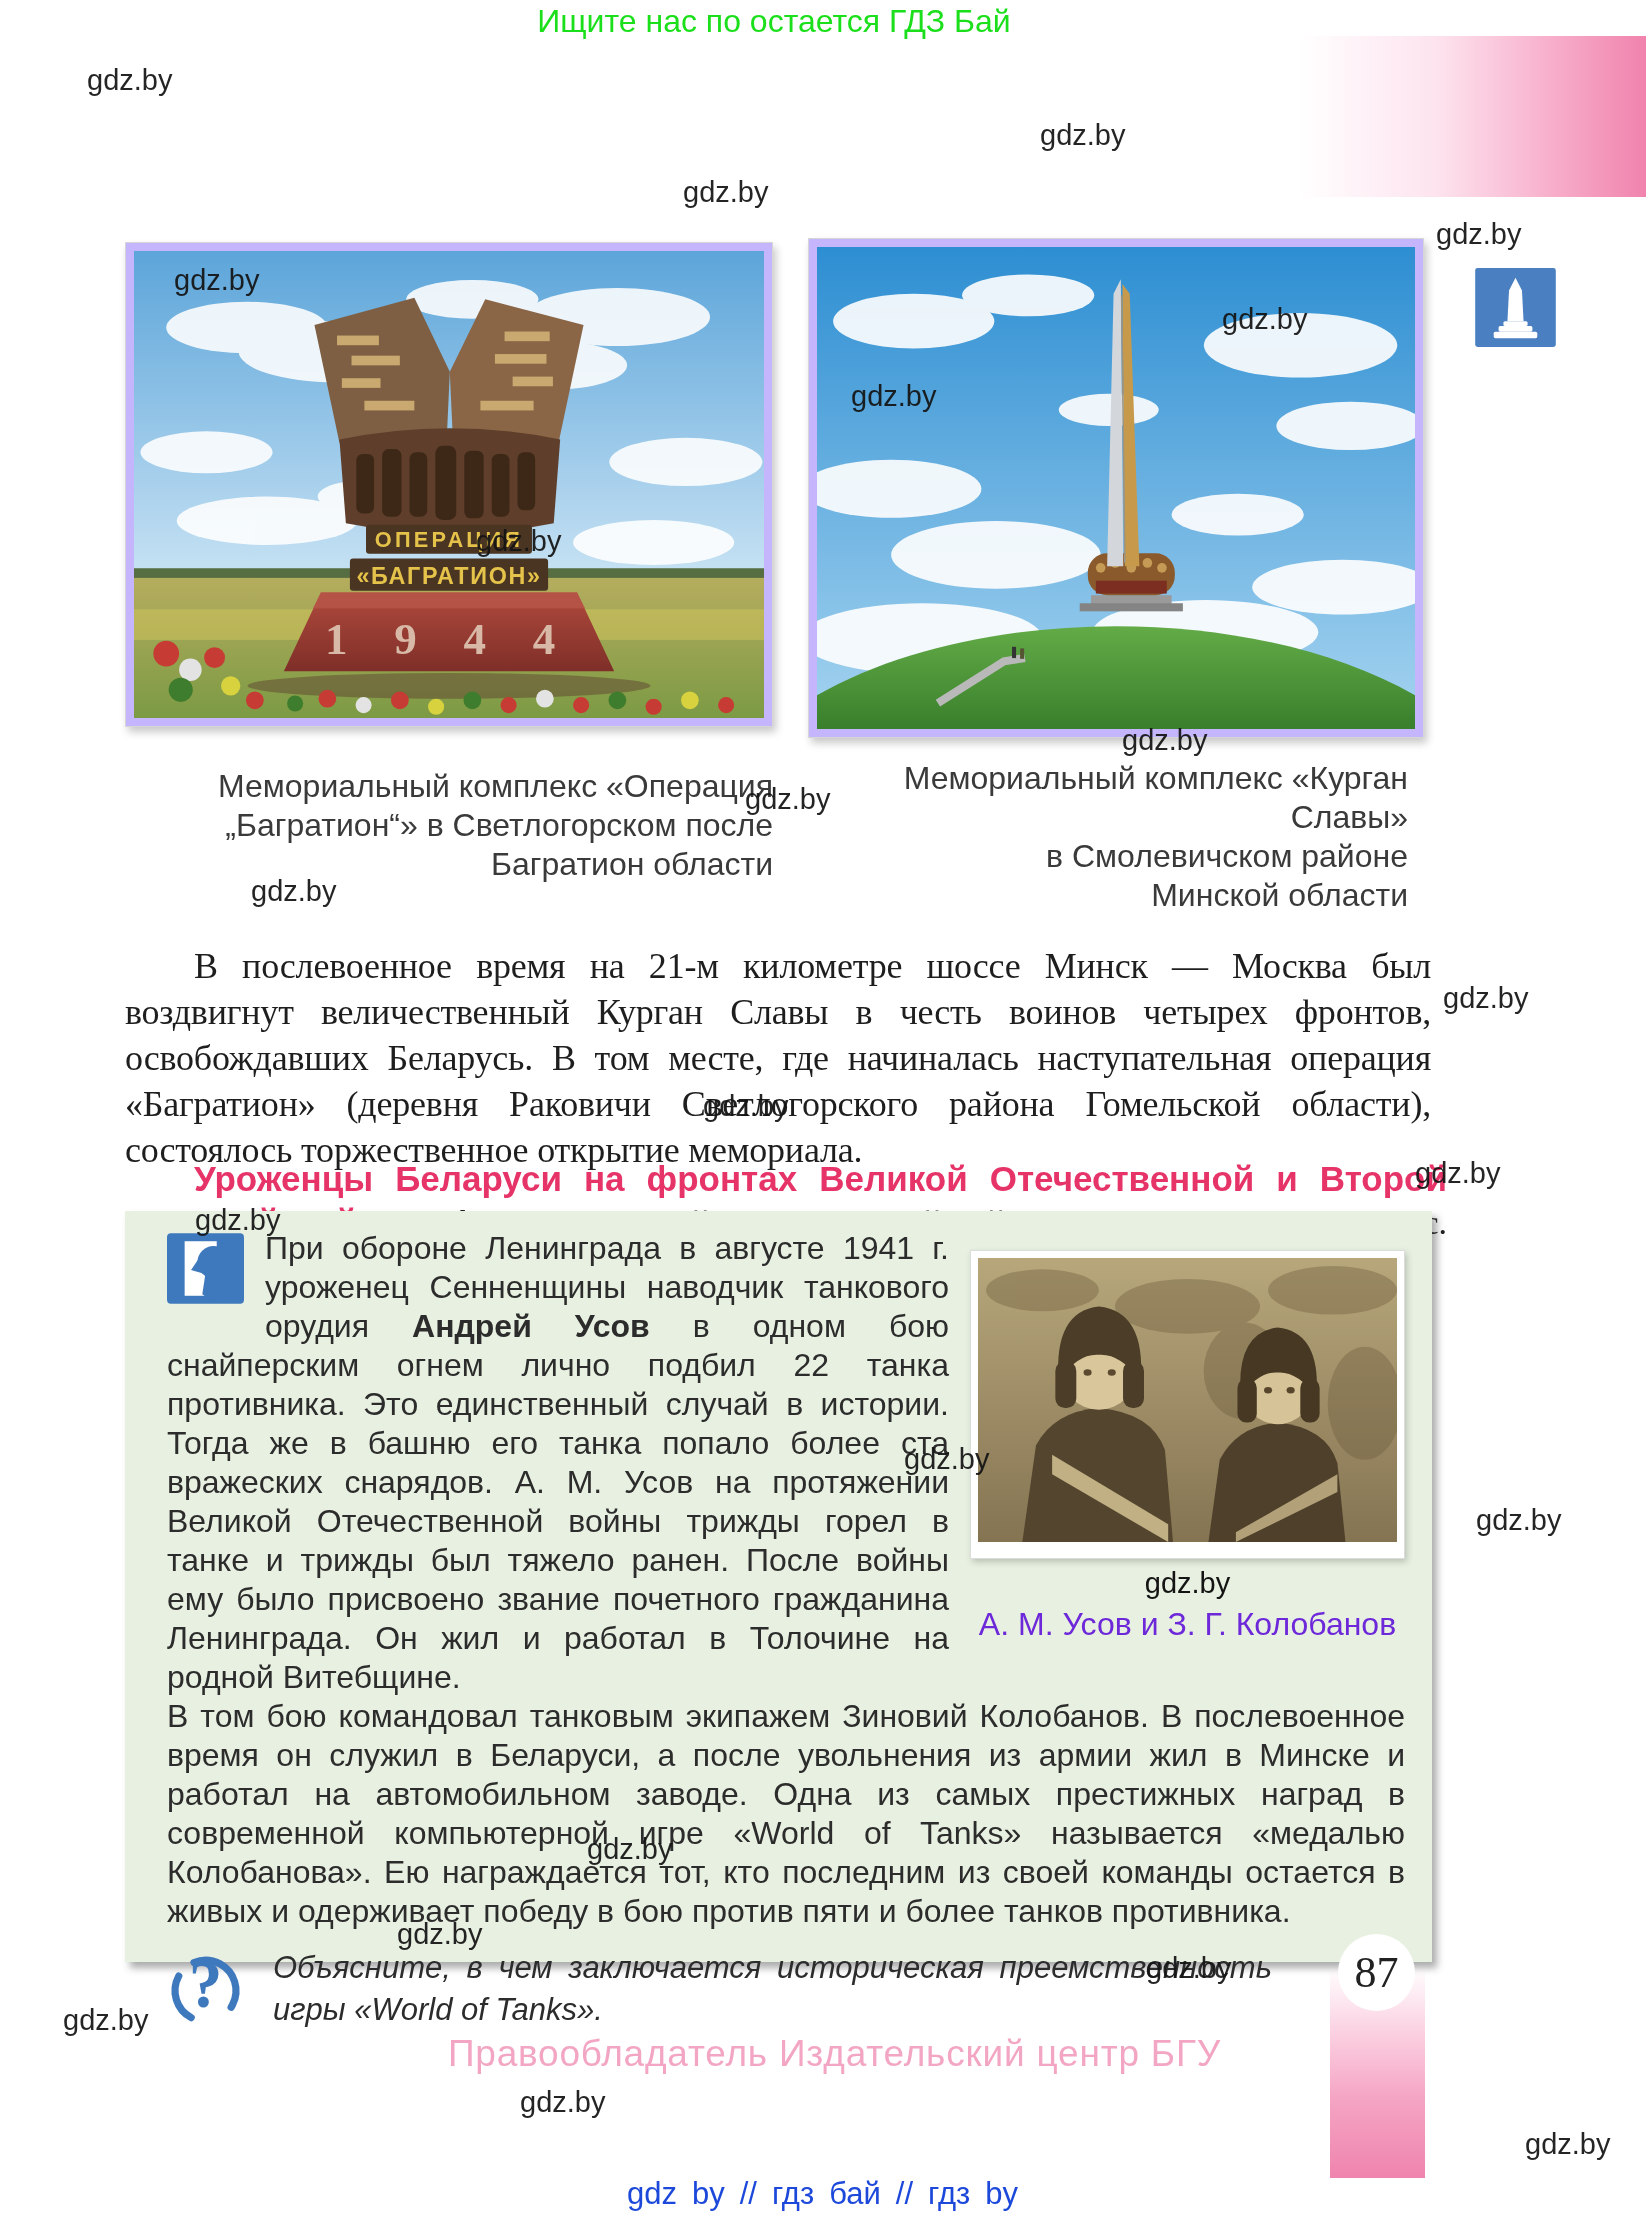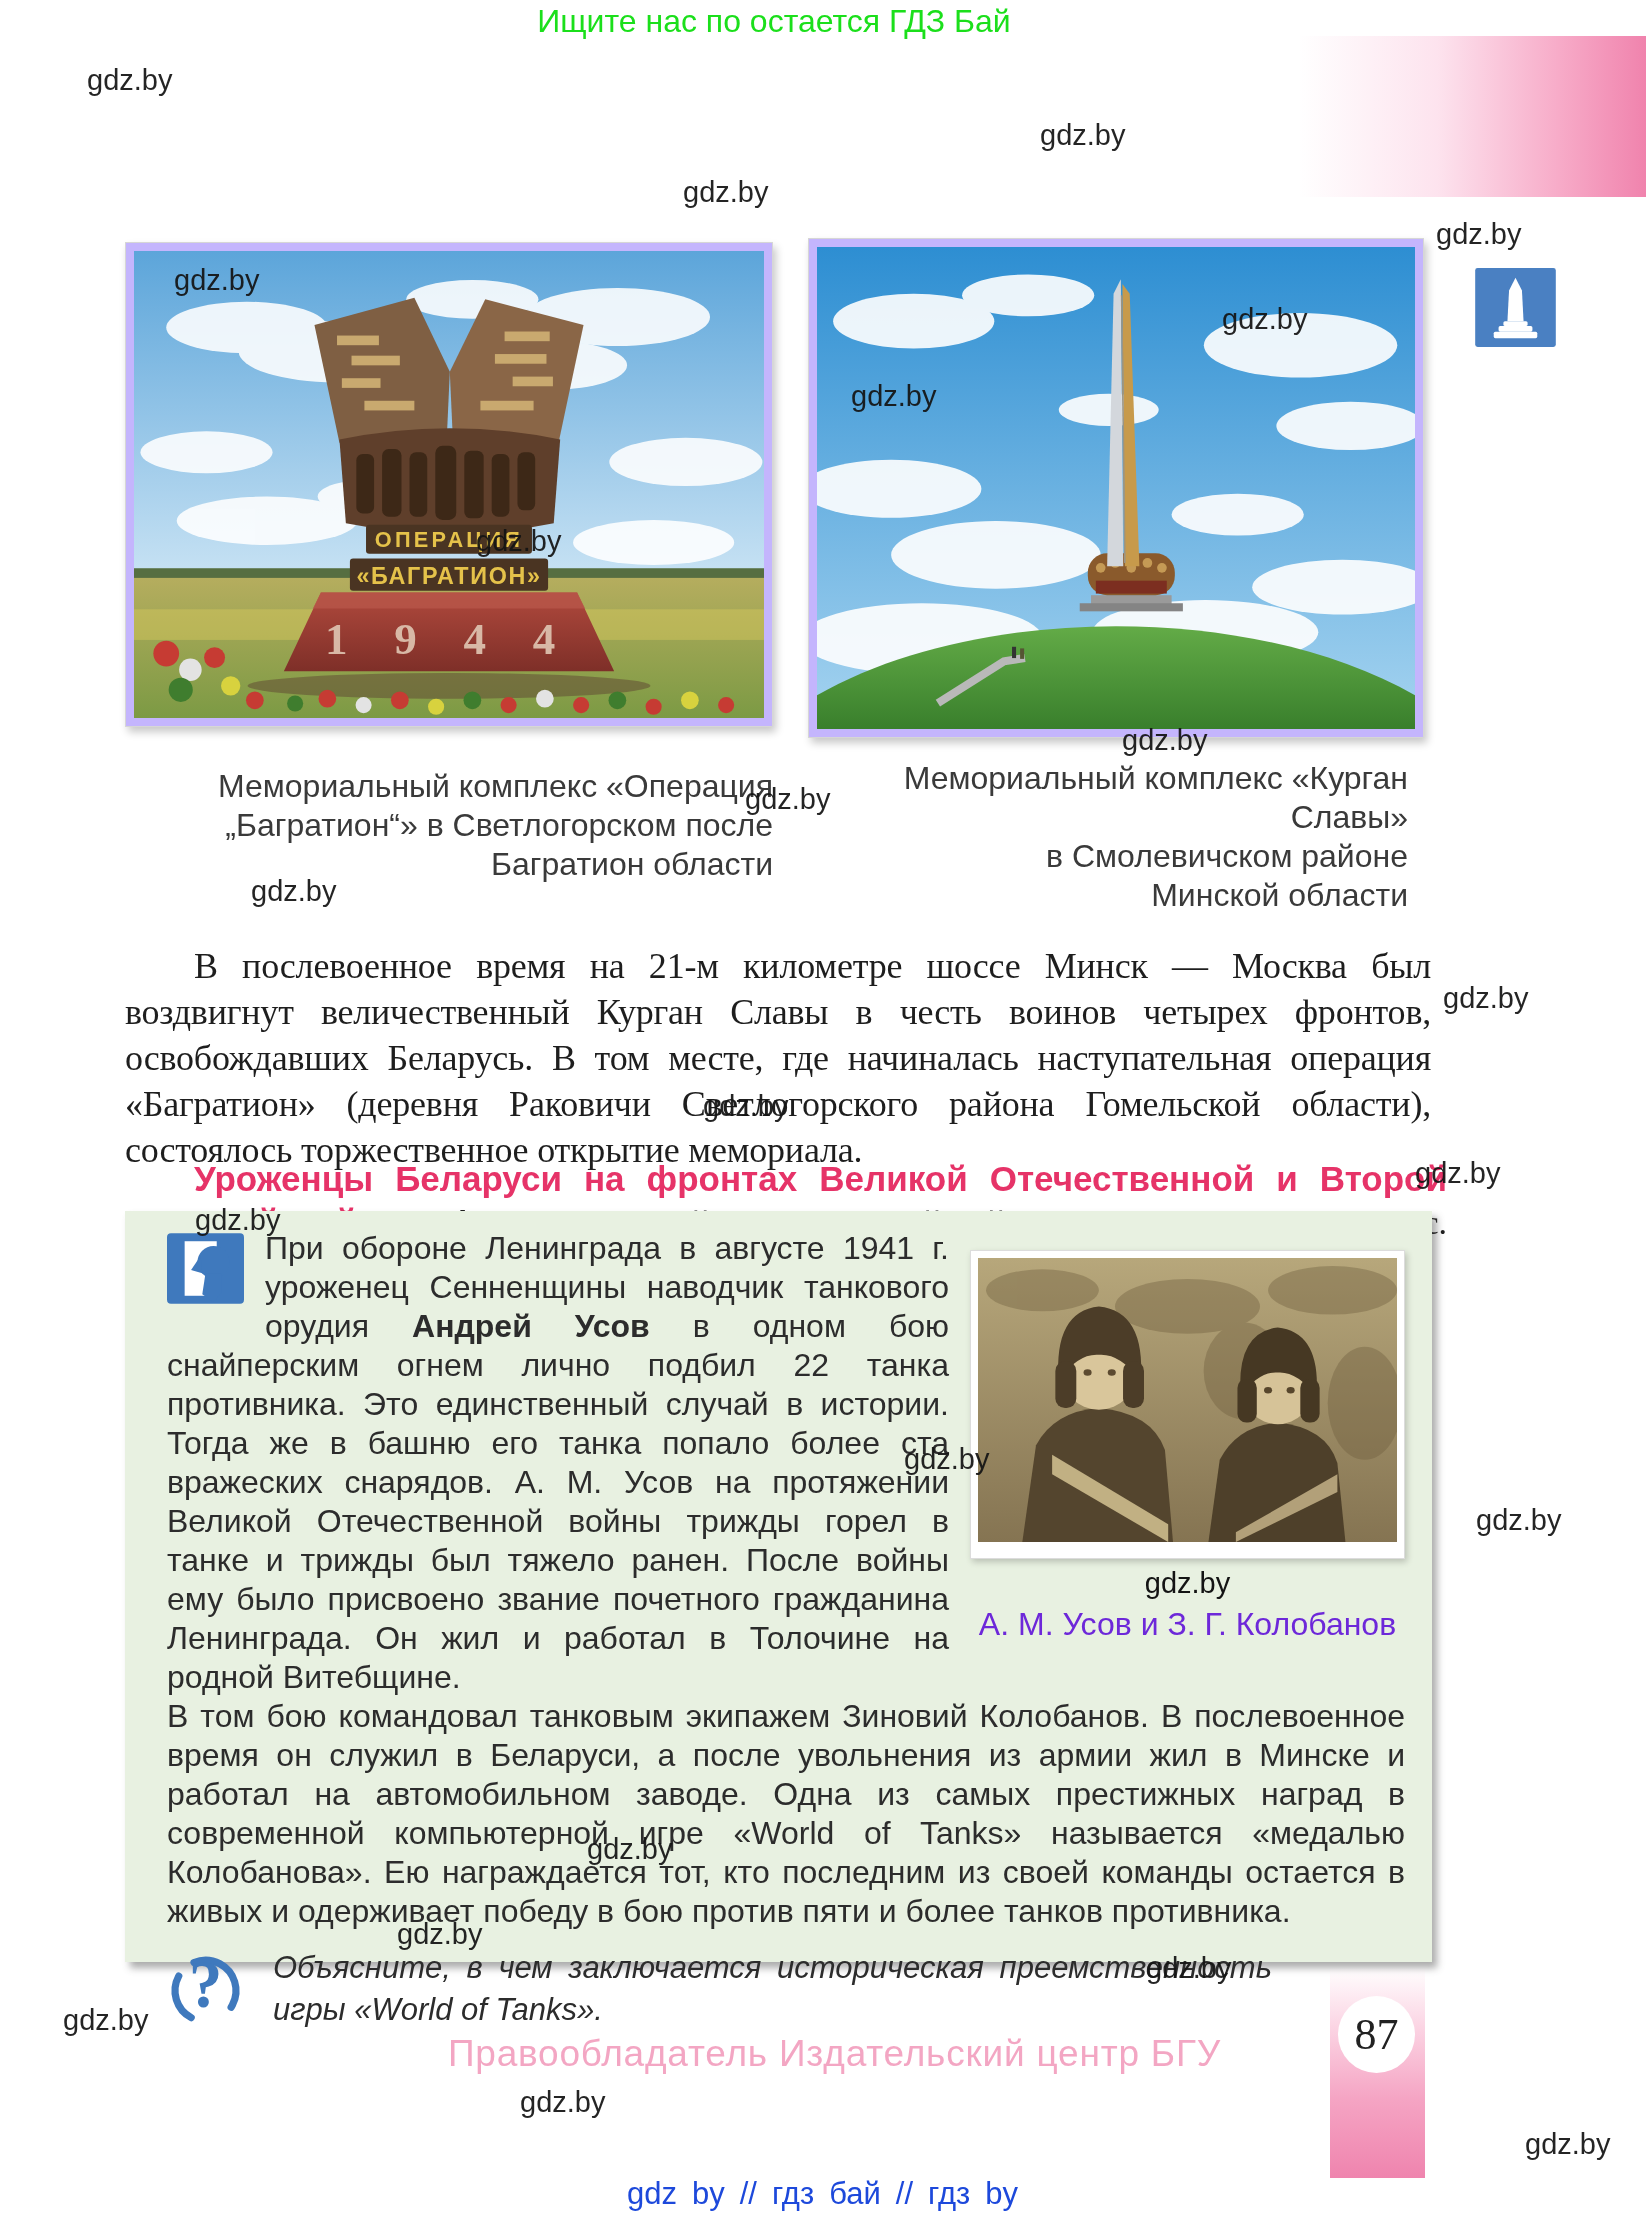--- a/index.html
+++ b/index.html
@@ -16,7 +16,7 @@
       background:linear-gradient(90deg,#ffffff 0%,#fde3ee 40%,#f7abc8 75%,#f083ad 100%);}
   .grad-bar{position:absolute;left:1330px;top:1967px;width:95px;height:211px;
       background:linear-gradient(180deg,rgba(255,255,255,0) 0%,#fbd2e2 30%,#f5a5c4 62%,#ef84ae 100%);}
-  .page-badge{position:absolute;left:1338px;top:1996px;width:77px;height:77px;border-radius:50%;
+  .page-badge{position:absolute;left:1338px;top:1934px;width:77px;height:77px;border-radius:50%;
       background:#ffffff;display:flex;align-items:center;justify-content:center;
       font-family:"Liberation Serif",serif;font-size:44px;color:#222;}
   

